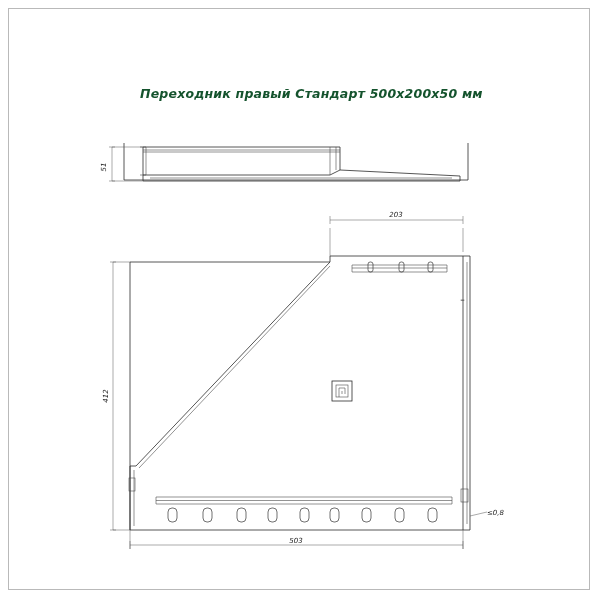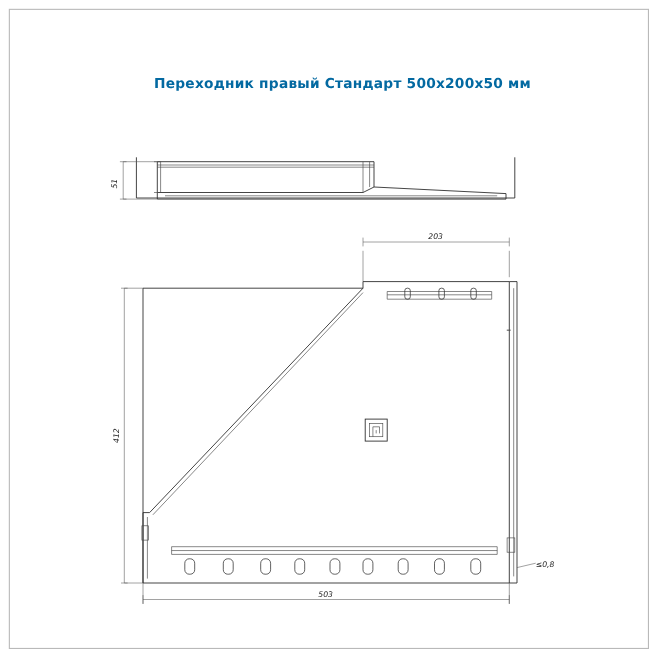--- a/index.html
+++ b/index.html
@@ -27,12 +27,13 @@
   .title {
     position: absolute;
     left: 140px;
-    top: 68px;
+    top: 86px;
     font-family: "DejaVu Sans", sans-serif;
+    font-style: italic;
     font-weight: bold;
     font-size: 12.5px;
     letter-spacing: 0.2px;
-    color: #0369a1;
+    color: #14532d;
     white-space: nowrap;
   }
   svg.drawing {

